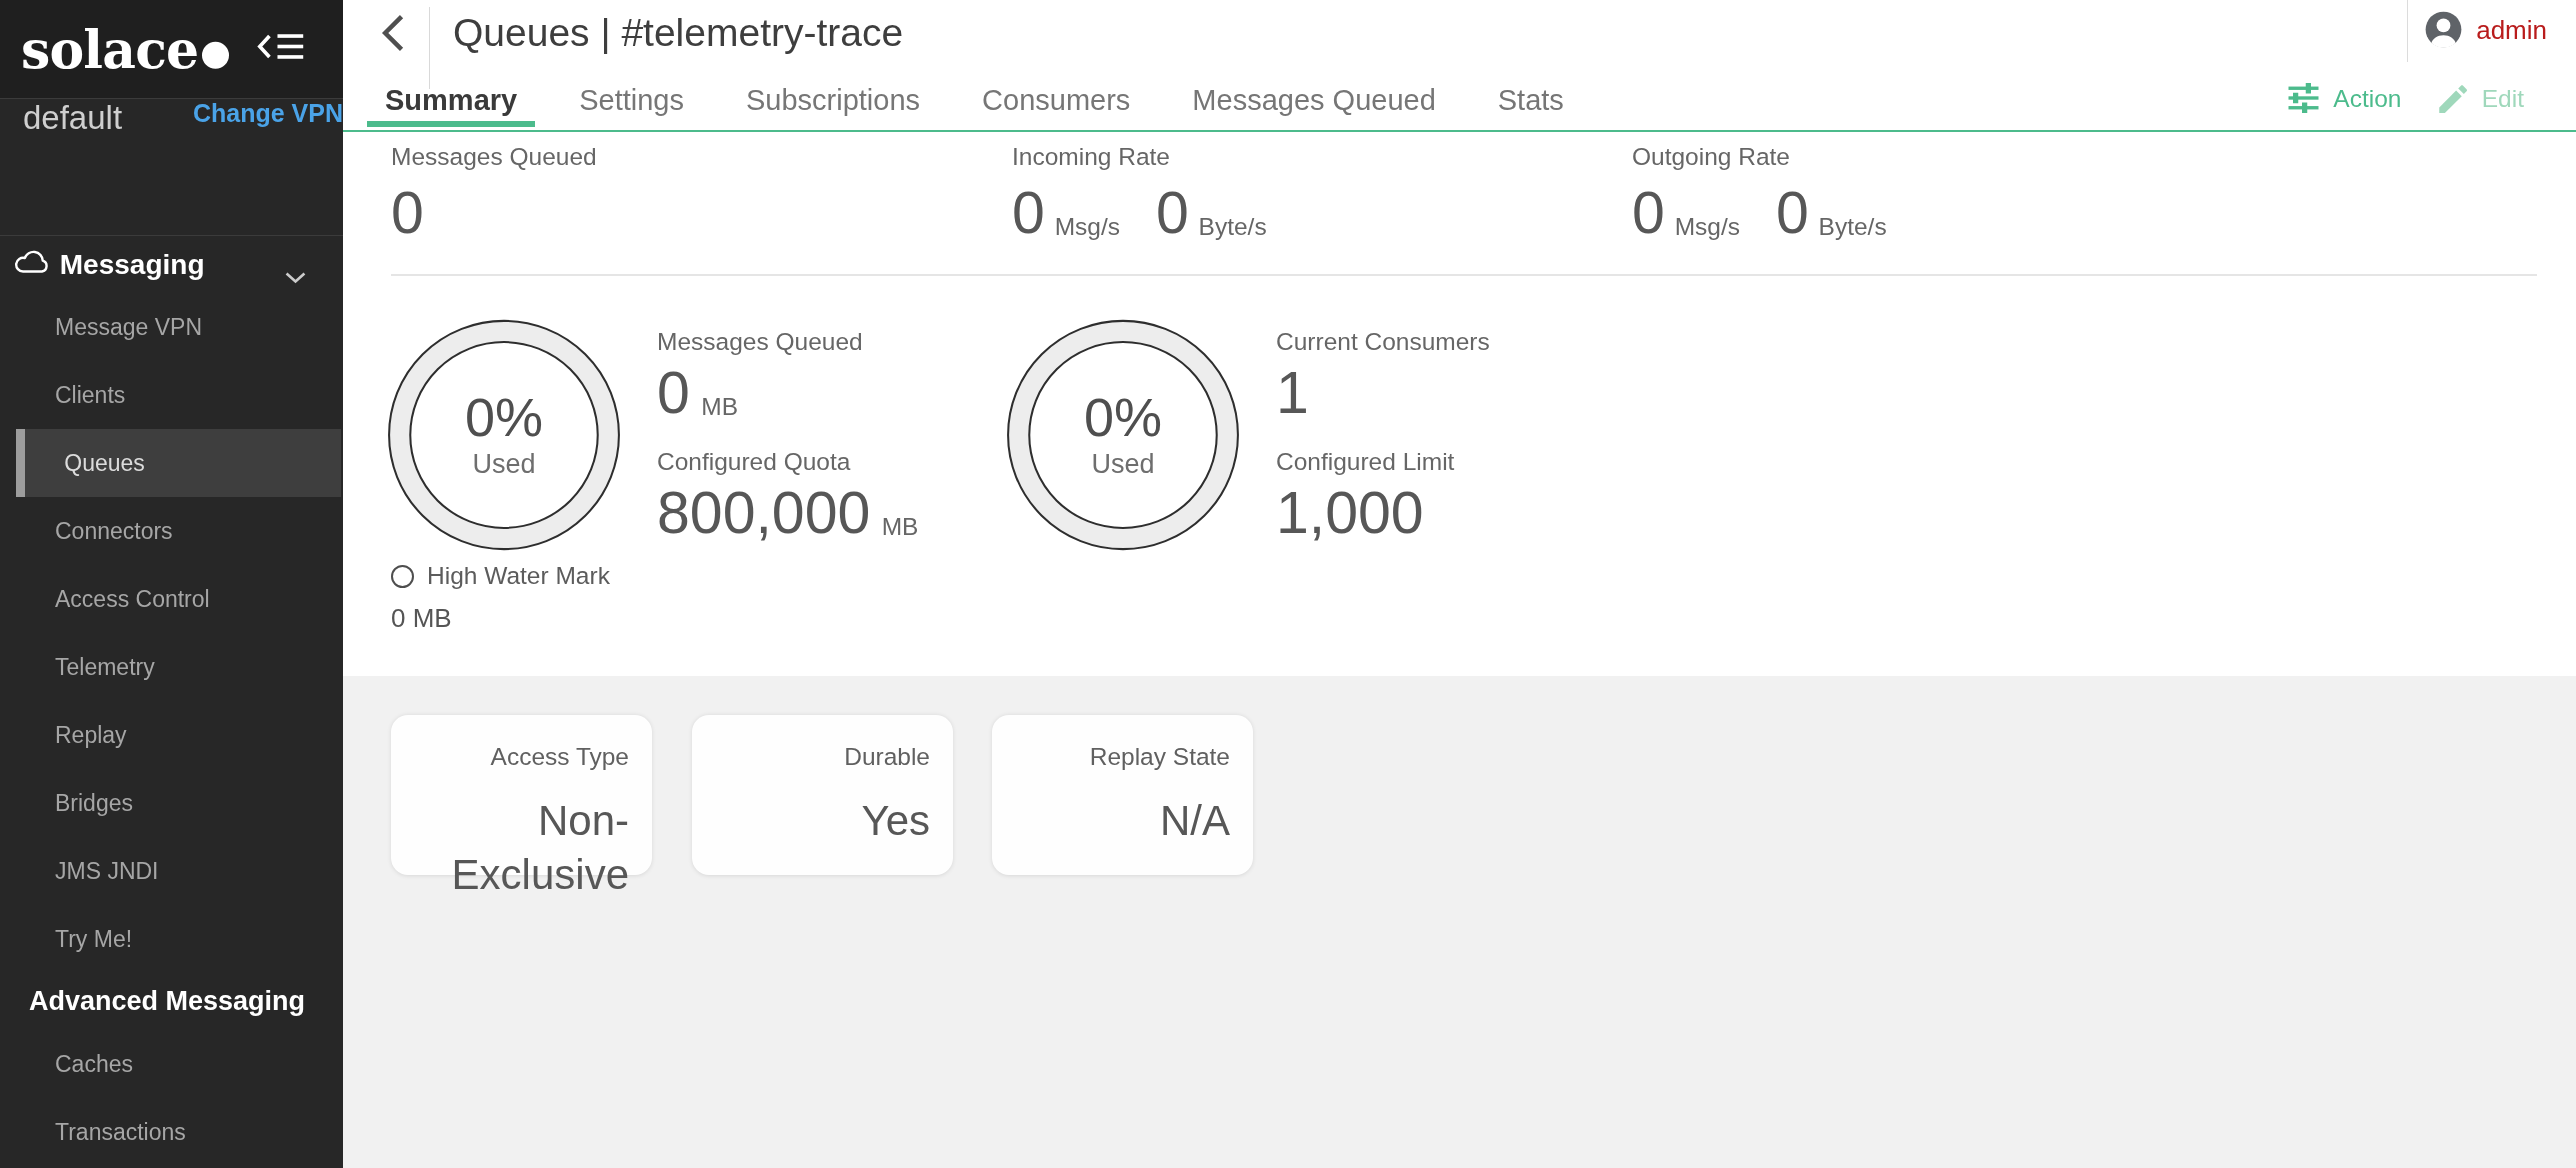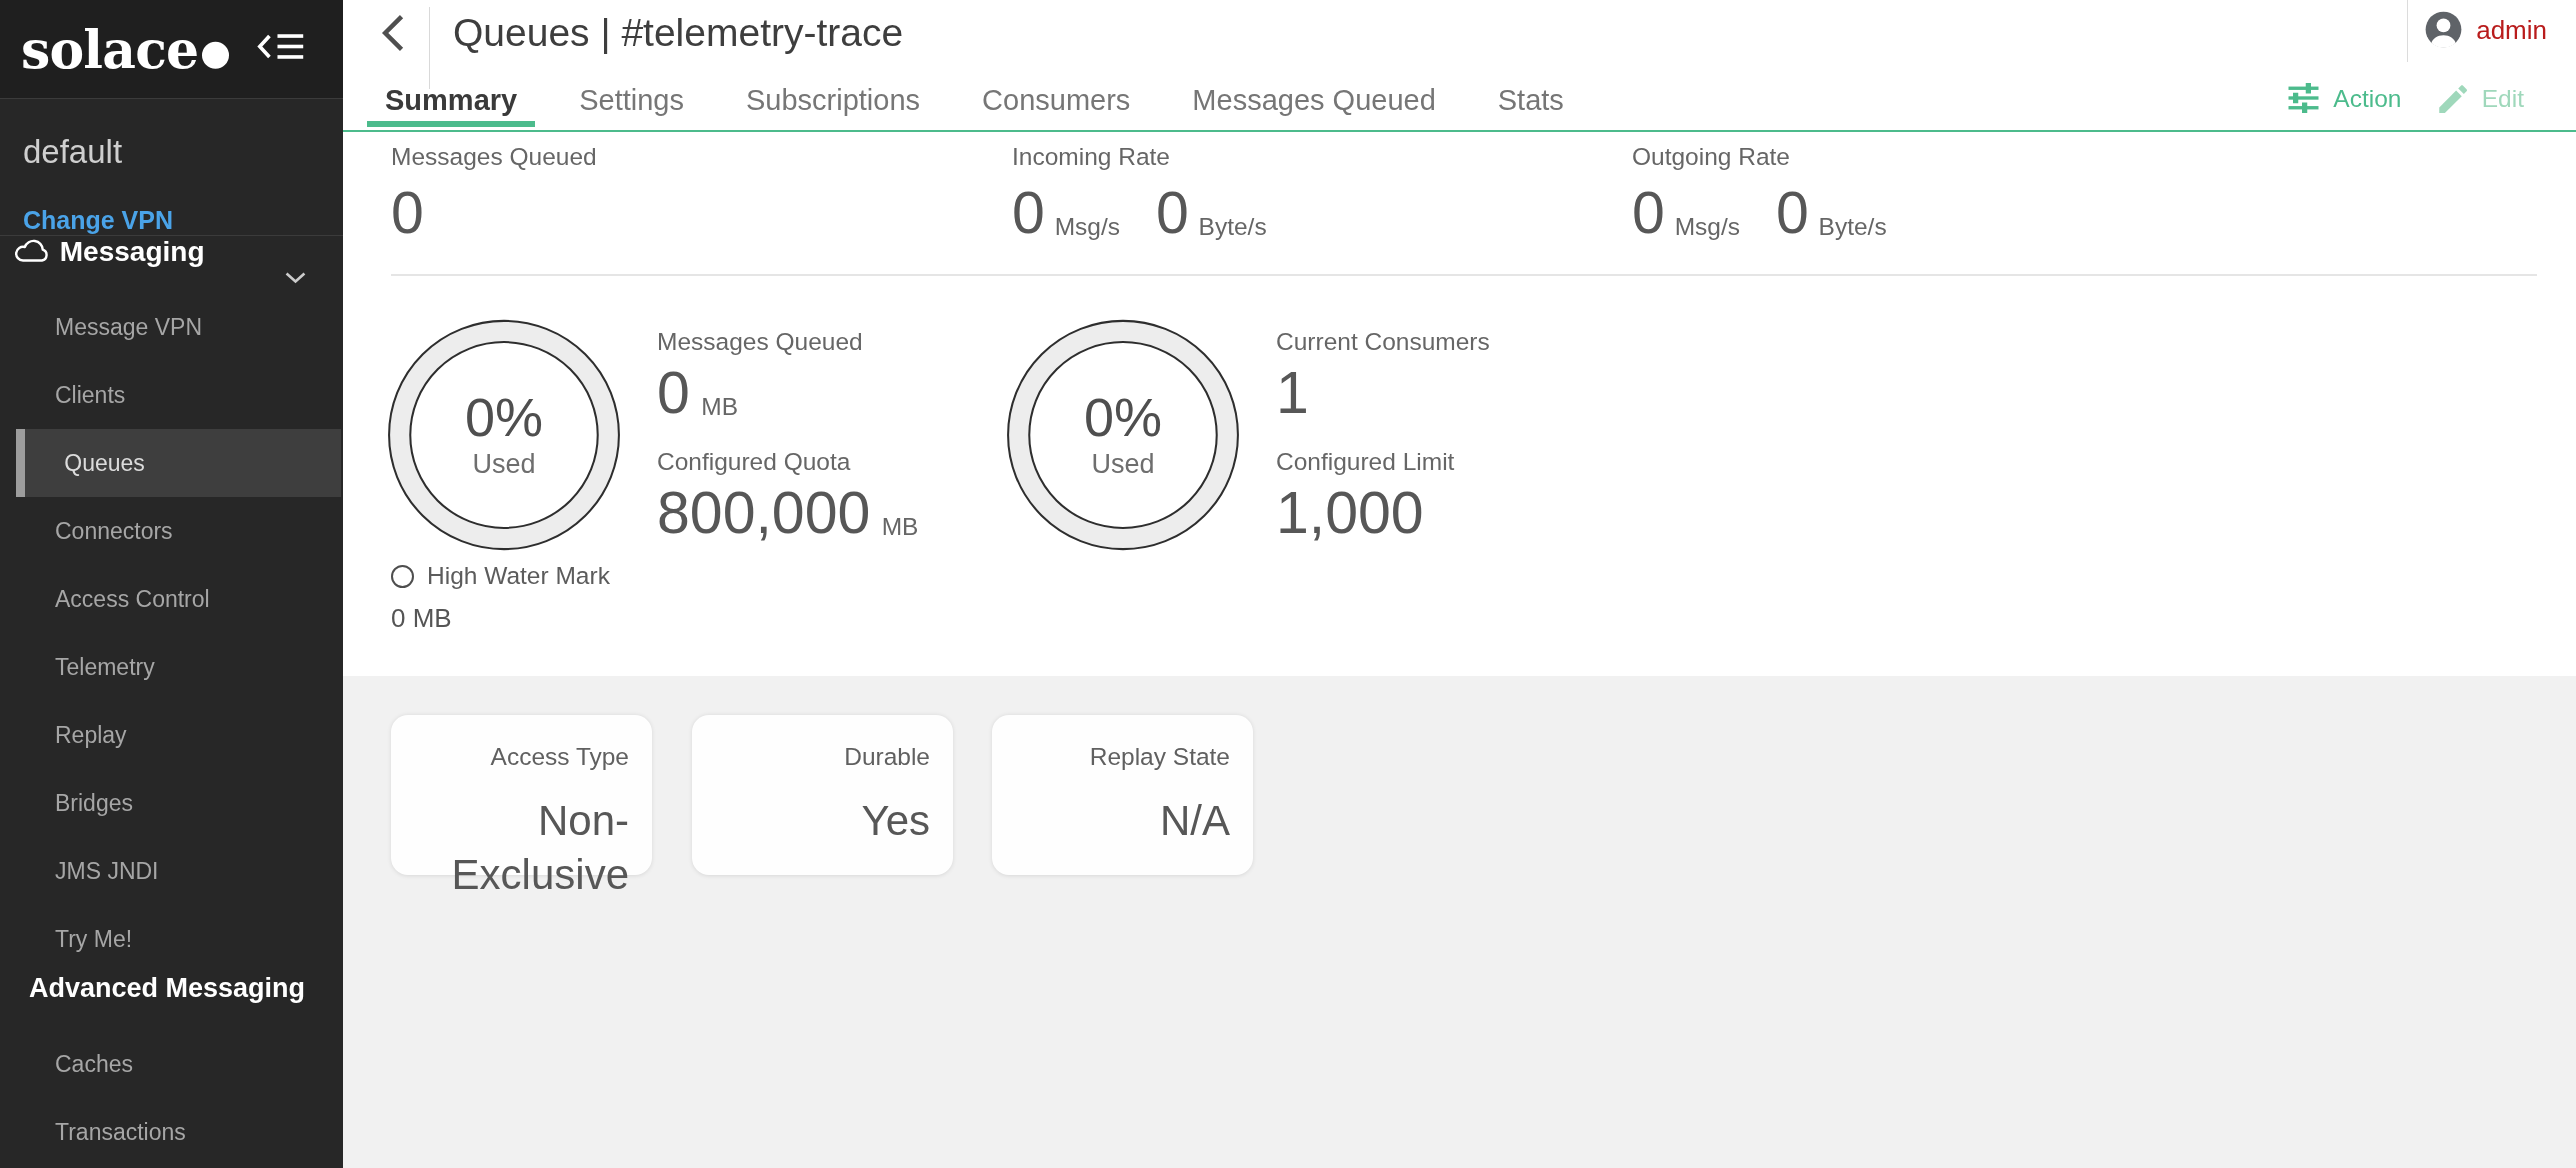--- a/index.html
+++ b/index.html
@@ -19,7 +19,7 @@
   .collapse-btn{position:absolute;right:36px;top:28px;width:51px;height:37px;
                 cursor:pointer;}
   .vpn-block{height:136px;border-bottom:0.8px solid #3b3b3b;padding-left:23px;
-             display:flex;flex-direction:column;justify-content:flex-end;gap:35px;}
+             display:flex;flex-direction:row;justify-content:space-between;gap:18px;}
   .vpn-name{font-size:33px;color:#cfcfcf;}
   .vpn-change{font-size:25px;font-weight:700;color:#4aa3e8;cursor:pointer;}
   .nav{padding-top:0;}

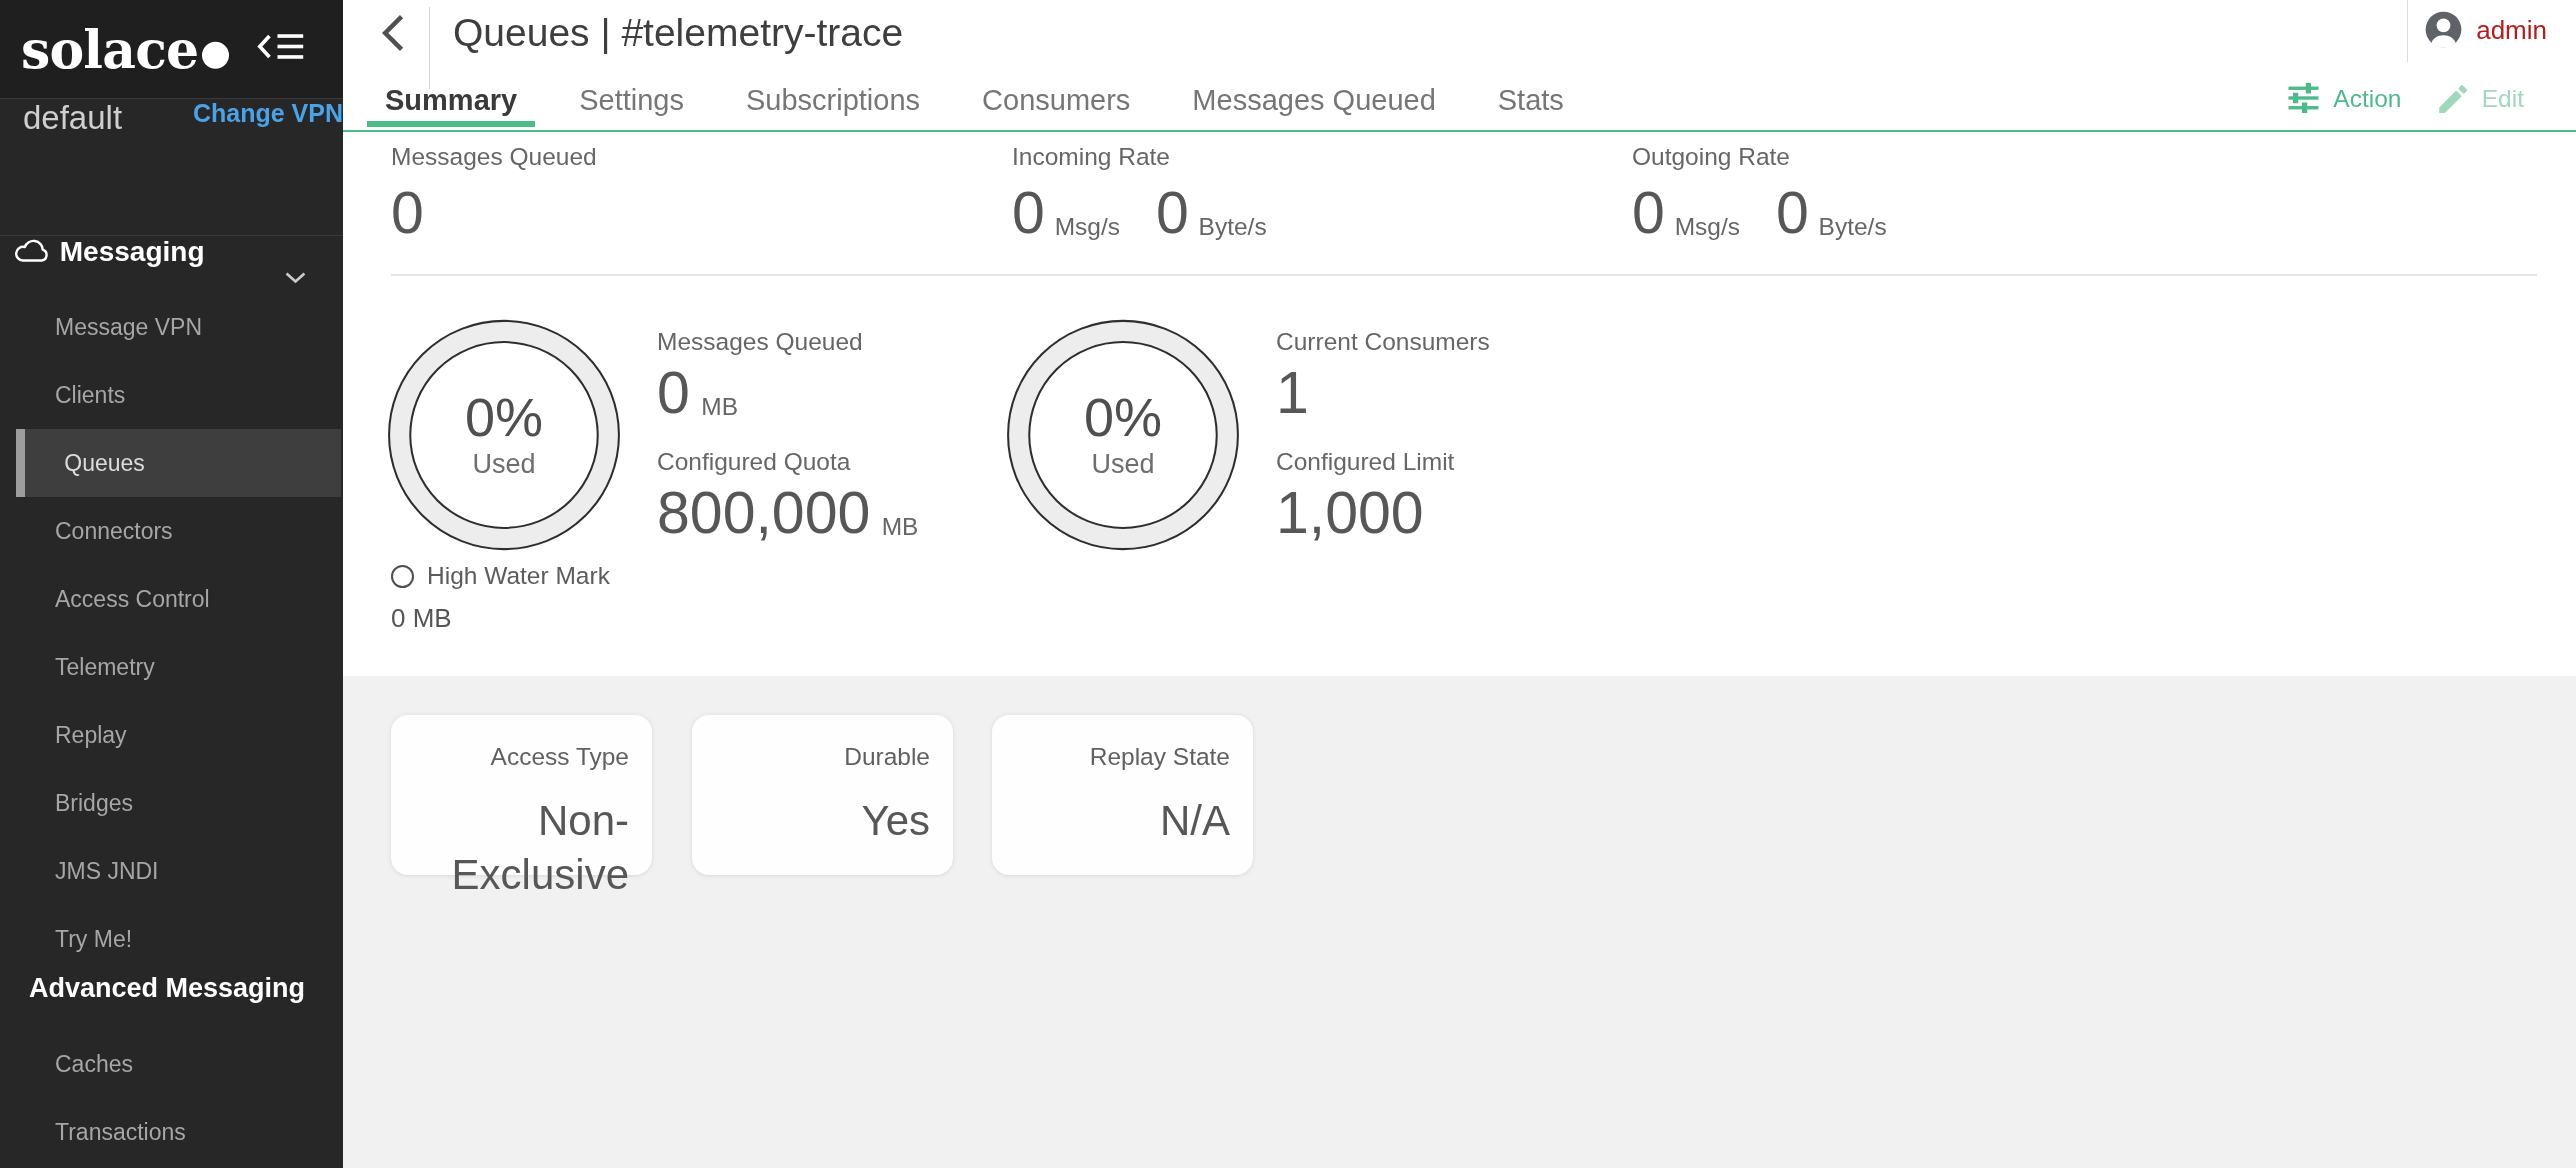--- a/index.html
+++ b/index.html
@@ -23,7 +23,7 @@
   .vpn-name{font-size:33px;color:#cfcfcf;}
   .vpn-change{font-size:25px;font-weight:700;color:#4aa3e8;cursor:pointer;}
   .nav{padding-top:0;}
-  .nav-header{height:57px;display:flex;color:#ffffff;
+  .nav-header{height:57px;display:flex;align-items:center;color:#ffffff;
               font-size:28px;font-weight:700;position:relative;}
   .nav-header .cloud{margin-left:13px;margin-right:9.8px;}
   .nav-header .chev{position:absolute;right:36px;top:23px;}

